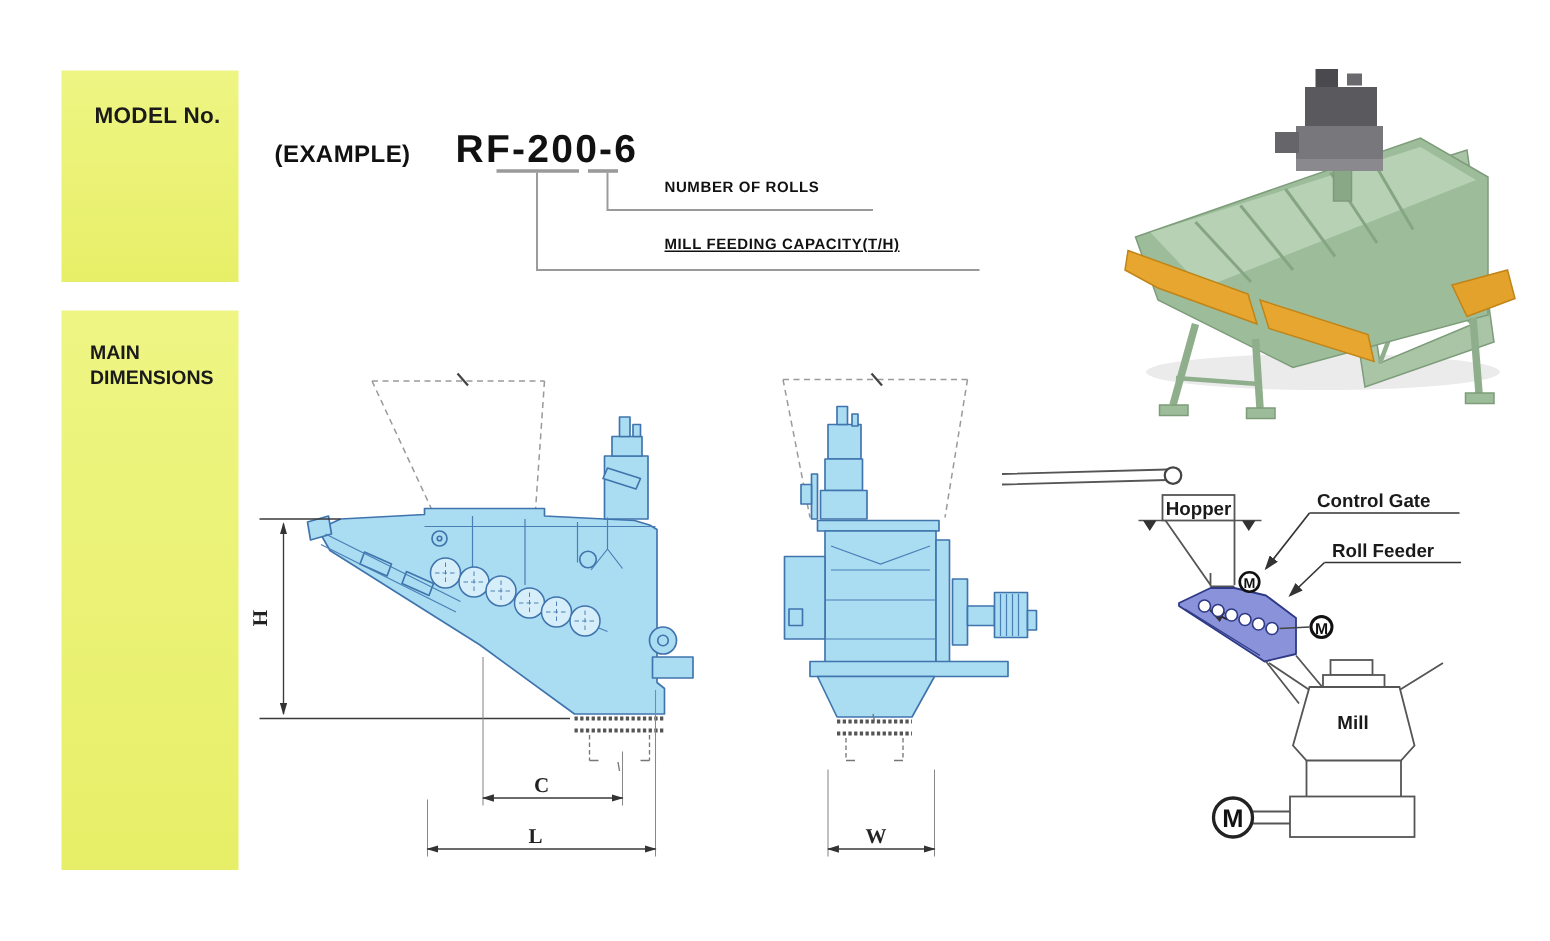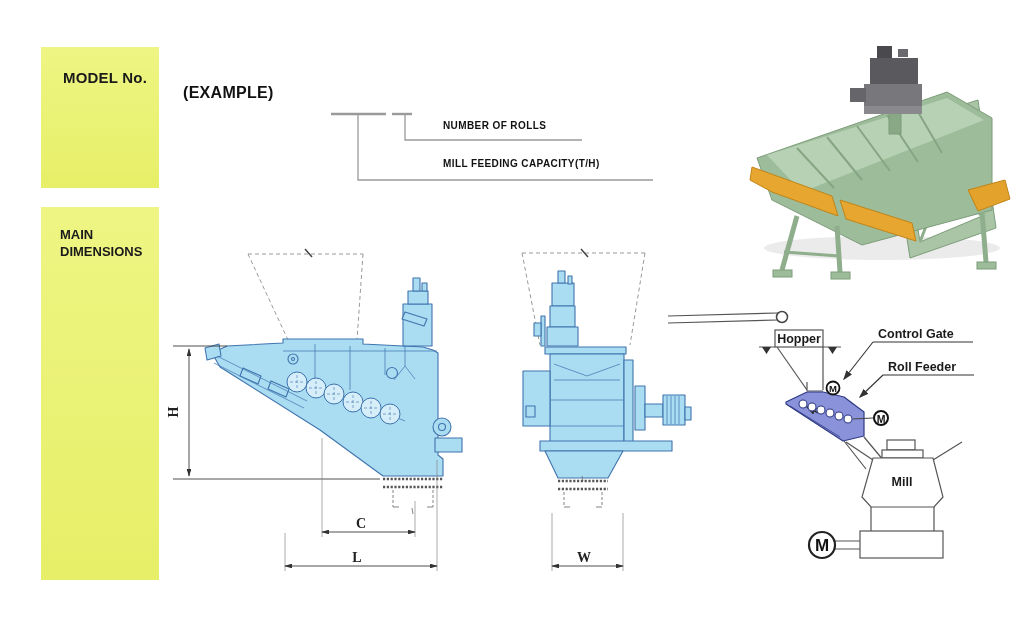--- a/index.html
+++ b/index.html
@@ -37,6 +37,7 @@
 
   <div class="ex-row">
     <span class="ex-prefix">(EXAMPLE)</span>
+    <span class="ex-code">RF-200-6</span>
   </div>
   <div class="callout co1">NUMBER OF ROLLS</div>
   <div class="callout co2">MILL FEEDING CAPACITY(T/H)</div>

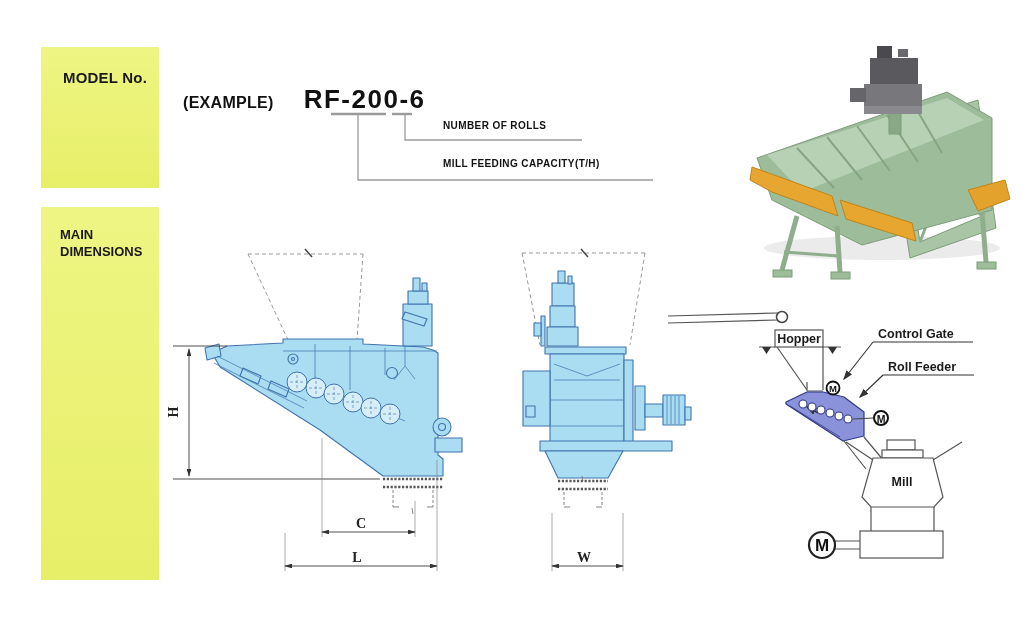--- a/index.html
+++ b/index.html
@@ -16,7 +16,7 @@
   .ex-code{font-weight:bold;font-size:26px;letter-spacing:1.5px;}
   .callout{position:absolute;font-weight:bold;font-size:10px;letter-spacing:.4px;white-space:nowrap;}
   .co1{left:443px;top:120px;}
-  .co2{left:443px;top:158px;}
+  .co2{left:443px;top:158px;text-decoration:underline;}
   svg{position:absolute;overflow:visible;}
   text{font-family:"Liberation Sans",sans-serif;}
   .dimtxt{font-family:"Liberation Serif",serif;font-size:14px;font-weight:600;fill:#222;}

